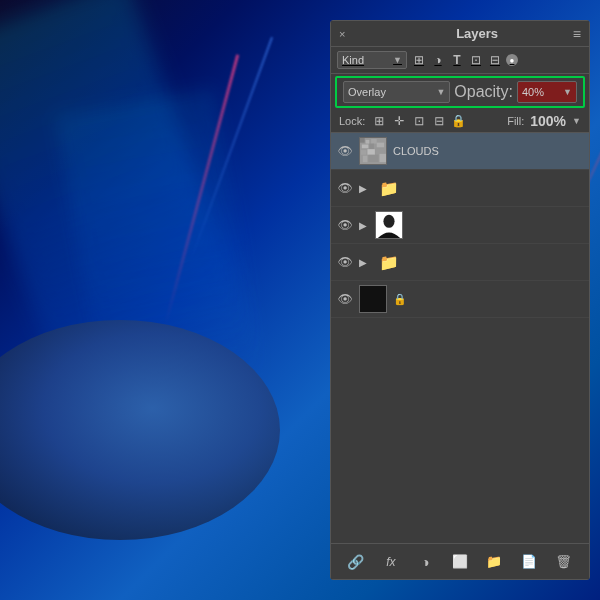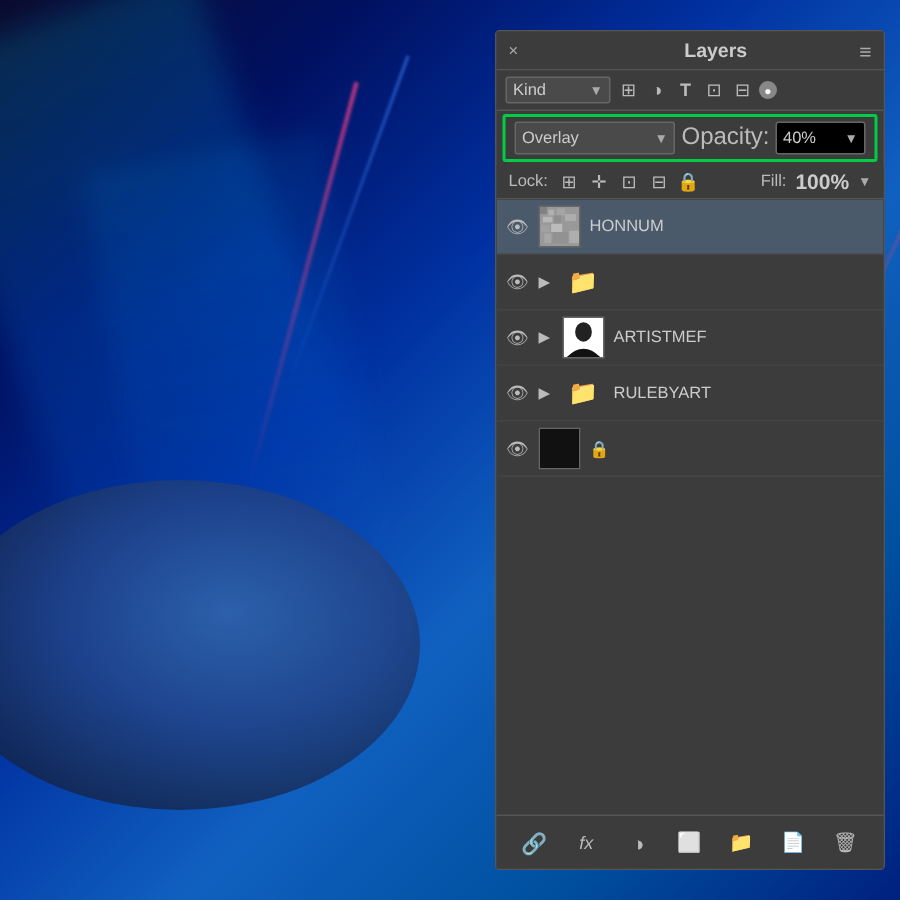--- a/index.html
+++ b/index.html
@@ -124,6 +124,7 @@
       gap: 4px;
       background: #3c3c3c;
       border-bottom: 1px solid #555;
+      text-decoration: underline;
     }
 
     .kind-dropdown {

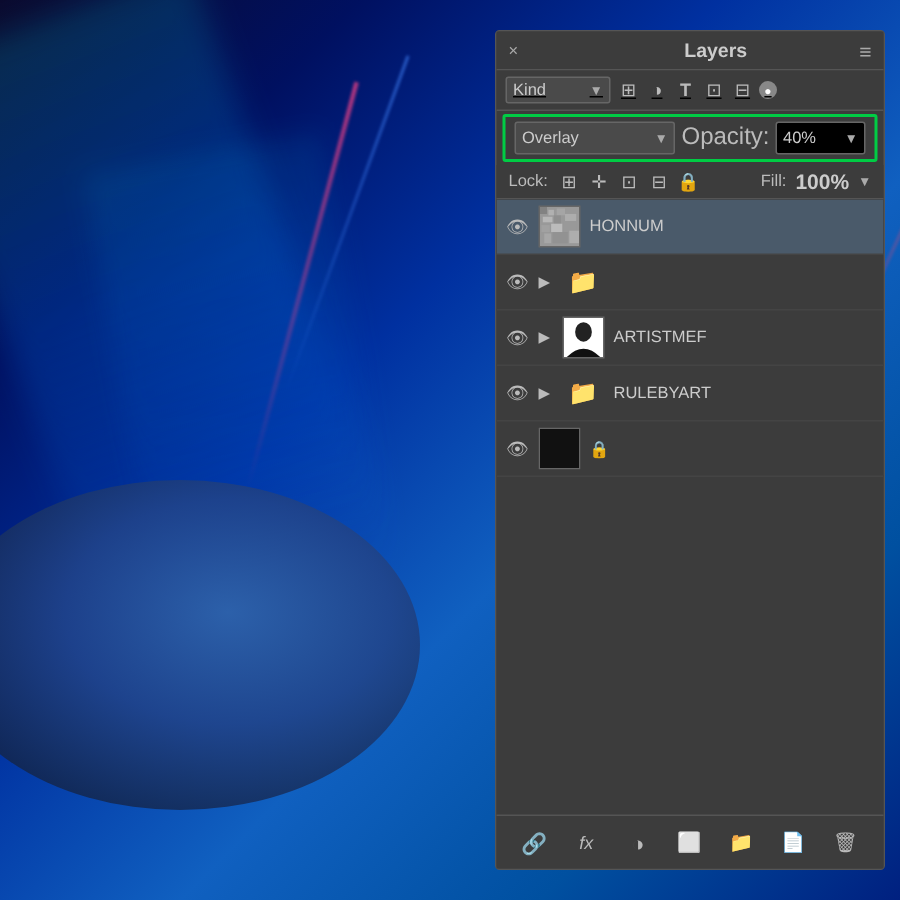--- a/index.html
+++ b/index.html
@@ -192,7 +192,7 @@
     }
 
     .opacity-dropdown {
-      background: #000000;
+      background: #7f1d1d;
       border: 1px solid #666;
       border-radius: 2px;
       color: #ccc;

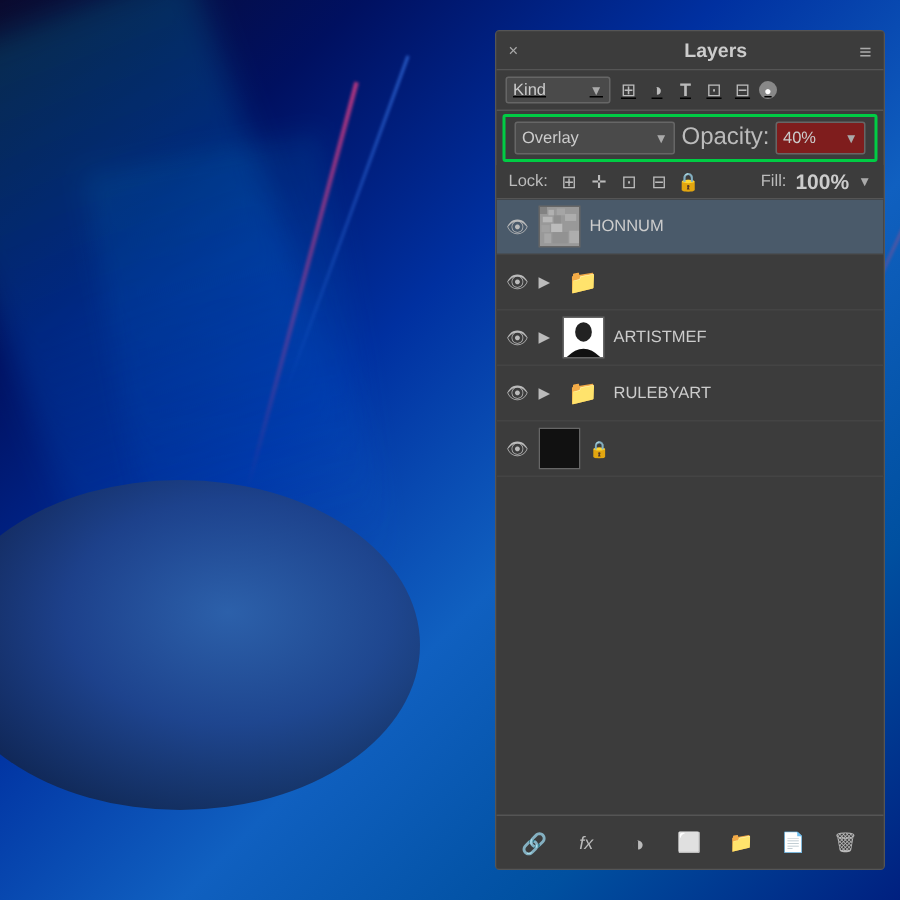--- a/index.html
+++ b/index.html
@@ -442,7 +442,7 @@
           <rect x="21" y="17" width="7" height="9" fill="#ccc" opacity="0.4"></rect>
         </svg>
       </div>
-      <span class="layer-name">HONNUM</span>
+      <span class="layer-name">CLOUDS</span>
     </div>
 
     <div class="layer-item">

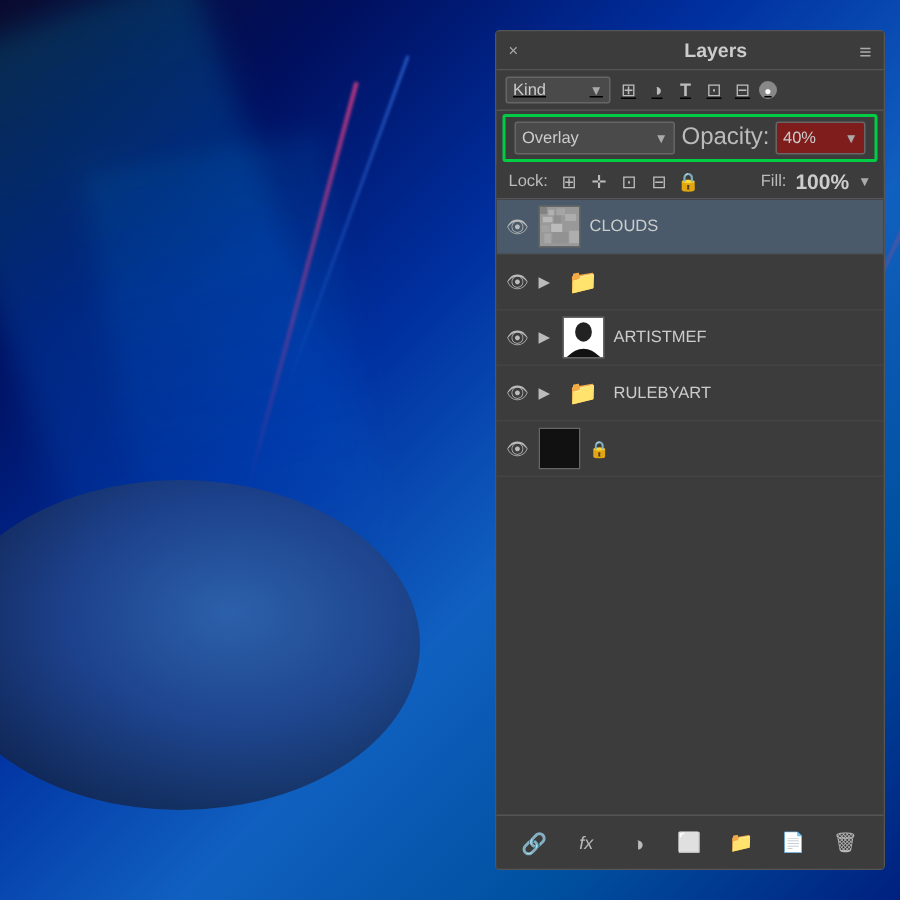--- a/index.html
+++ b/index.html
@@ -463,7 +463,6 @@
           <path d="M2 28 Q14 16 26 28 Z" fill="#111"></path>
         </svg>
       </div>
-      <span class="layer-name">ARTISTMEF</span>
     </div>
 
     <div class="layer-item">

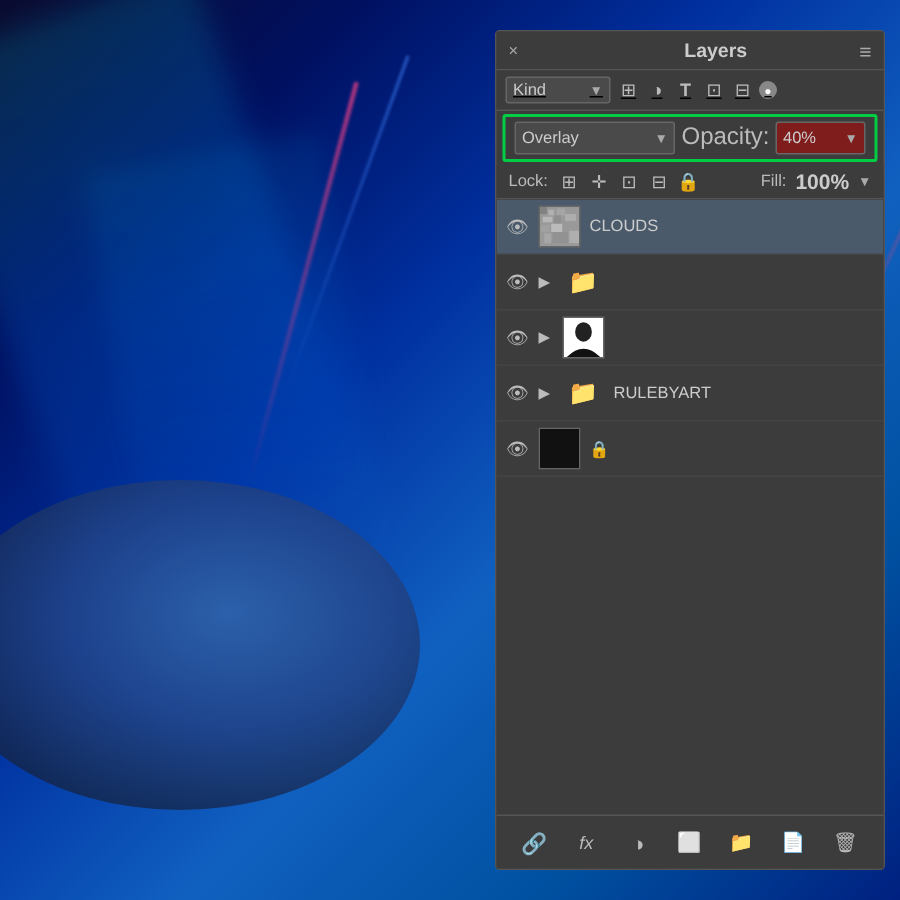--- a/index.html
+++ b/index.html
@@ -471,7 +471,6 @@
       <div class="layer-thumb layer-thumb-folder">
         <span style="font-size:16px;">📁</span>
       </div>
-      <span class="layer-name">RULEBYART</span>
     </div>
 
     <div class="layer-item">

